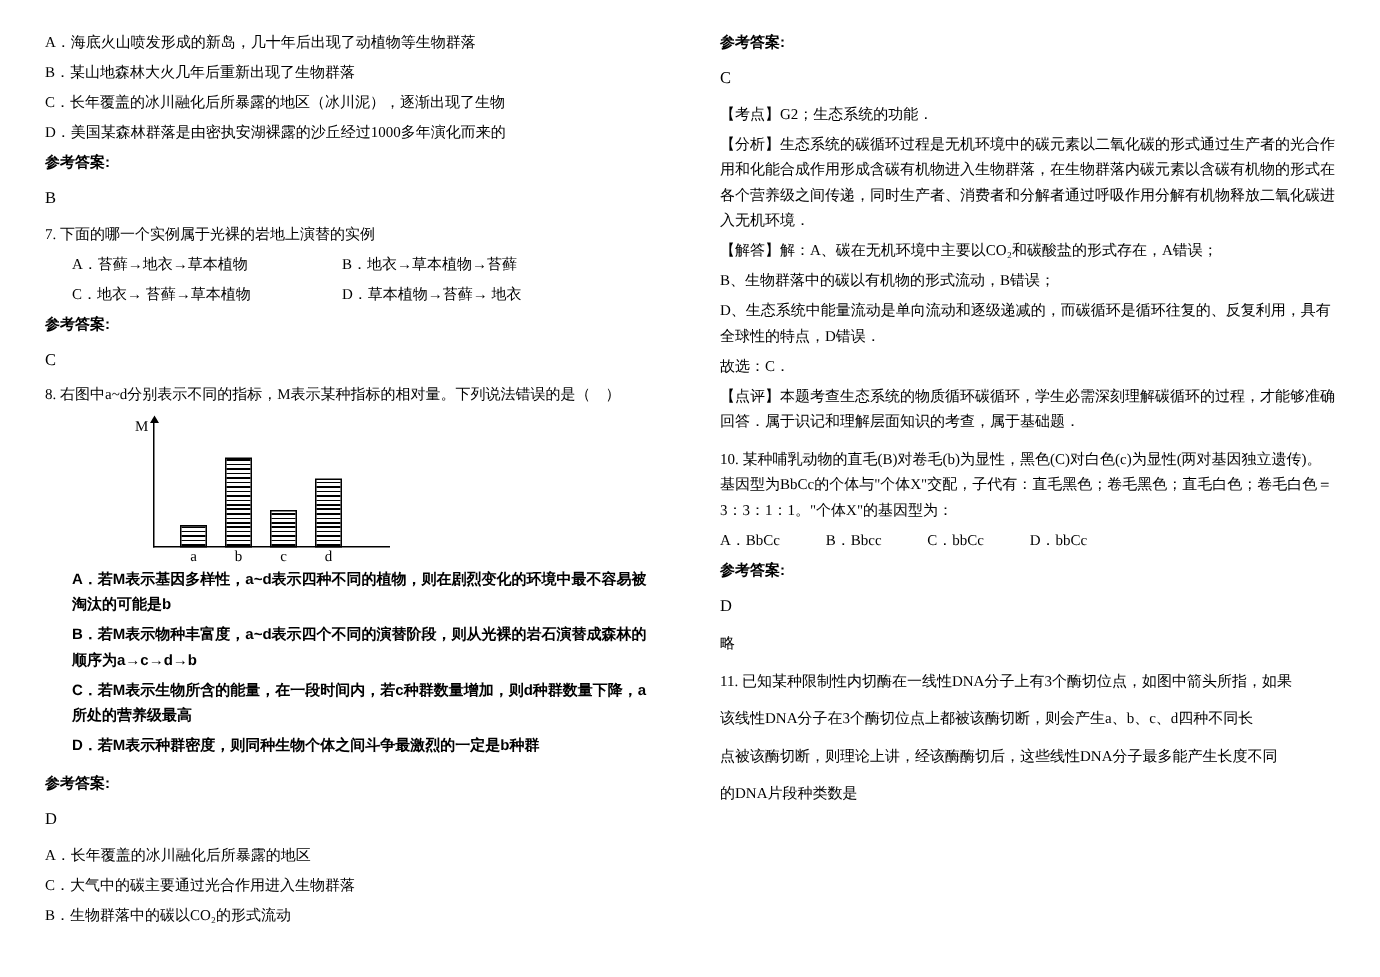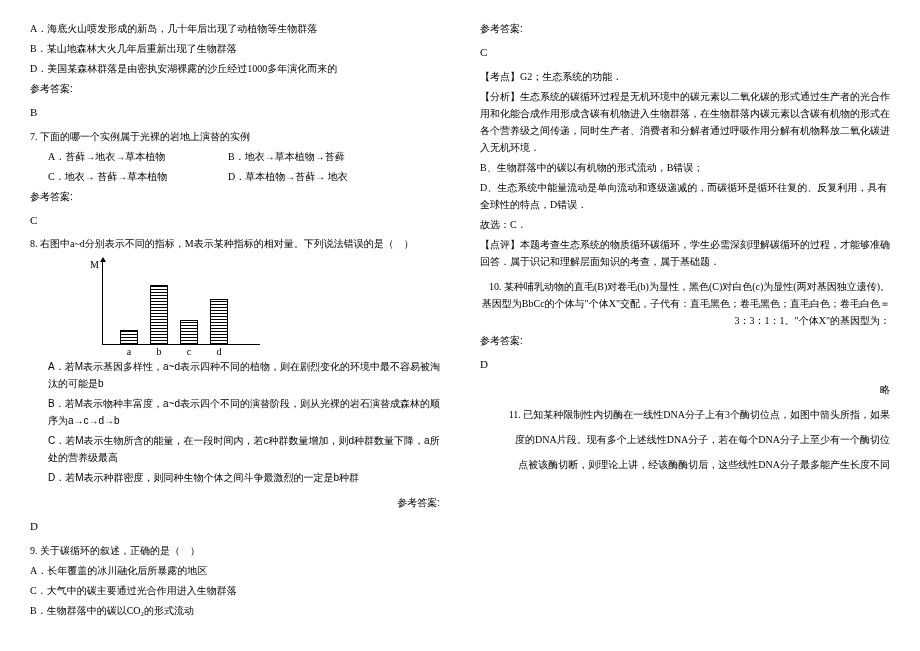--- a/index.html
+++ b/index.html
@@ -21,7 +21,7 @@
     }
     .col.right { padding-right: 0; padding-left: 20px; }
     .line { margin-bottom: 3px; }
-    .bold { font-weight: normal; font-family: "SimHei","黑体",sans-serif; }
+    .bold { font-weight: bold; font-family: "SimHei","黑体",sans-serif; }
     .indent1 { padding-left: 18px; }
     .opt-row { display: flex; }
     .opt-row > span:first-child { width: 180px; font-family: Liberation Serif, serif; }

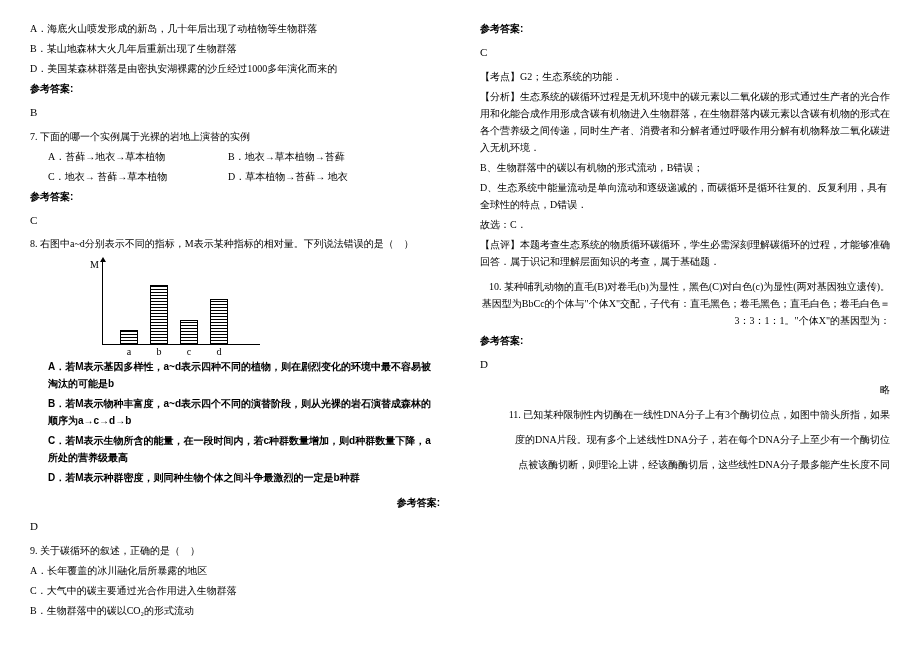--- a/index.html
+++ b/index.html
@@ -64,6 +64,7 @@
 <div class="col">
   <div class="line">A．海底火山喷发形成的新岛，几十年后出现了动植物等生物群落</div>
   <div class="line">B．某山地森林大火几年后重新出现了生物群落</div>
+  <div class="line">C．长年覆盖的冰川融化后所暴露的地区（冰川泥），逐渐出现了生物</div>
   <div class="line">D．美国某森林群落是由密执安湖裸露的沙丘经过1000多年演化而来的</div>
   <div class="line bold">参考答案:</div>
   <div class="line big-letter">B</div>

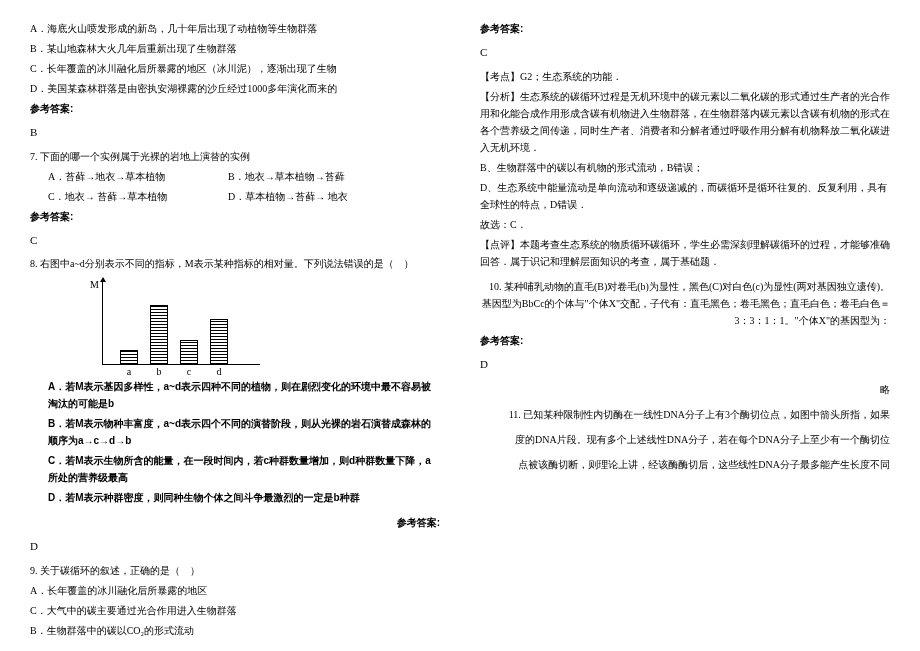--- a/index.html
+++ b/index.html
@@ -117,6 +117,7 @@
   <div class="line big-letter">C</div>
   <div class="line">【考点】G2；生态系统的功能．</div>
   <div class="line">【分析】生态系统的碳循环过程是无机环境中的碳元素以二氧化碳的形式通过生产者的光合作用和化能合成作用形成含碳有机物进入生物群落，在生物群落内碳元素以含碳有机物的形式在各个营养级之间传递，同时生产者、消费者和分解者通过呼吸作用分解有机物释放二氧化碳进入无机环境．</div>
+  <div class="line">【解答】解：A、碳在无机环境中主要以CO₂和碳酸盐的形式存在，A错误；</div>
   <div class="line">B、生物群落中的碳以有机物的形式流动，B错误；</div>
   <div class="line">D、生态系统中能量流动是单向流动和逐级递减的，而碳循环是循环往复的、反复利用，具有全球性的特点，D错误．</div>
   <div class="line">故选：C．</div>

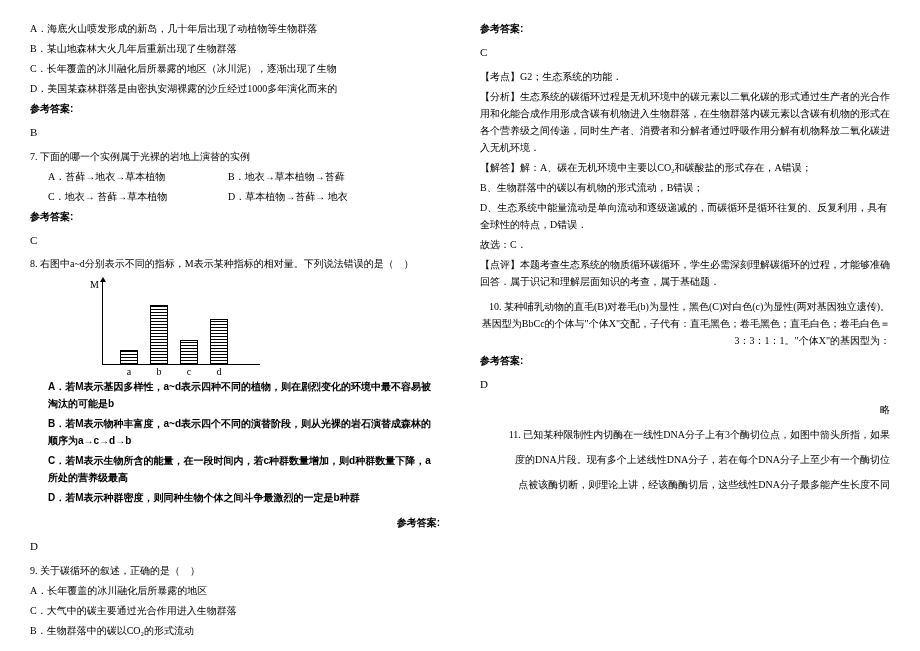--- a/index.html
+++ b/index.html
@@ -56,7 +56,7 @@
     .xlab.a{left:30px}.xlab.b{left:60px}.xlab.c{left:90px}.xlab.d{left:120px}
     .big-letter { font-size: 11px; margin: 6px 0; }
     .q10-opts > span { display:inline-block; margin-right: 28px; }
-    .spaced { margin-top: 8px; text-align: right; }
+    .spaced { margin-top: 8px; }
   </style>
 </head>
 <body>

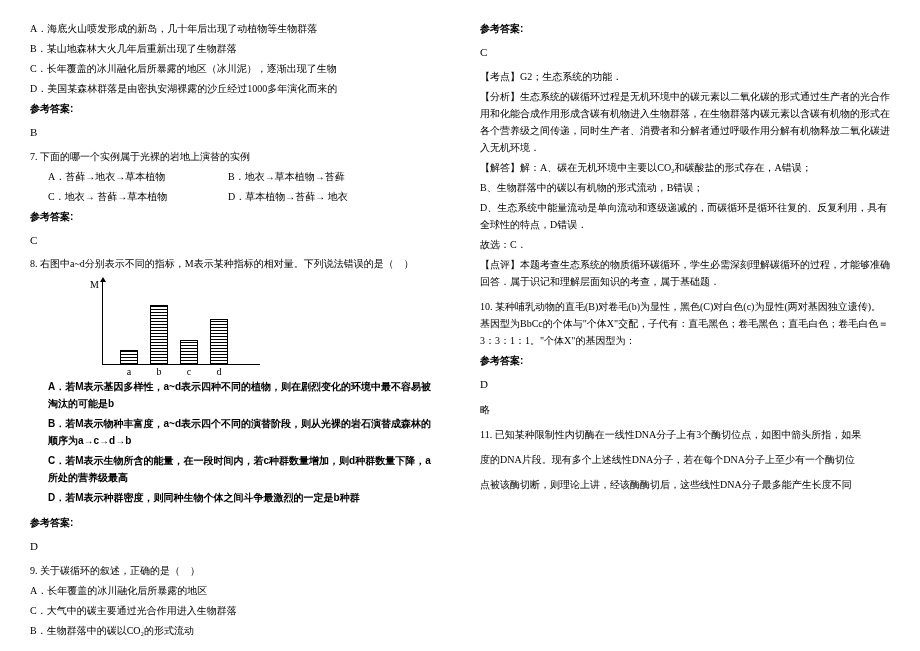--- a/index.html
+++ b/index.html
@@ -124,6 +124,12 @@
   <div class="line">【点评】本题考查生态系统的物质循环碳循环，学生必需深刻理解碳循环的过程，才能够准确回答．属于识记和理解层面知识的考查，属于基础题．</div>
 
   <div class="line spaced">10. 某种哺乳动物的直毛(B)对卷毛(b)为显性，黑色(C)对白色(c)为显性(两对基因独立遗传)。基因型为BbCc的个体与"个体X"交配，子代有：直毛黑色；卷毛黑色；直毛白色；卷毛白色＝3：3：1：1。"个体X"的基因型为：</div>
+  <div class="line q10-opts">
+    <span>A．BbCc</span>
+    <span>B．Bbcc</span>
+    <span>C．bbCc</span>
+    <span>D．bbCc</span>
+  </div>
   <div class="line bold">参考答案:</div>
   <div class="line big-letter">D</div>
   <div class="line spaced">略</div>

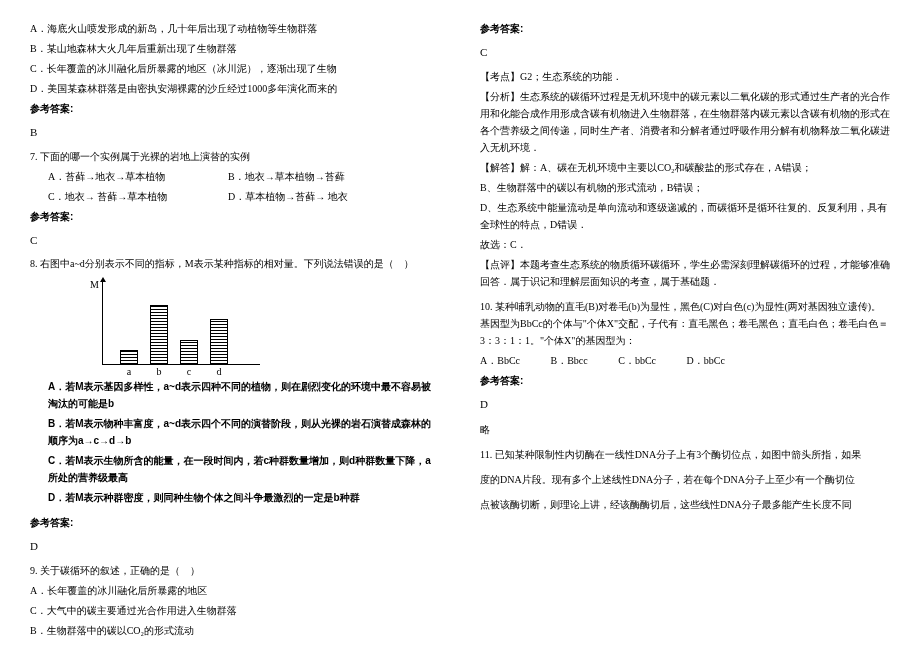--- a/index.html
+++ b/index.html
@@ -135,6 +135,7 @@
   <div class="line spaced">略</div>
 
   <div class="line spaced">11. 已知某种限制性内切酶在一线性DNA分子上有3个酶切位点，如图中箭头所指，如果</div>
+  <div class="line spaced">该线性DNA分子在3个酶切位点上都被该酶切断，则会产生a、b、c、d四种不同长</div>
   <div class="line spaced">度的DNA片段。现有多个上述线性DNA分子，若在每个DNA分子上至少有一个酶切位</div>
   <div class="line spaced">点被该酶切断，则理论上讲，经该酶酶切后，这些线性DNA分子最多能产生长度不同</div>
 </div>

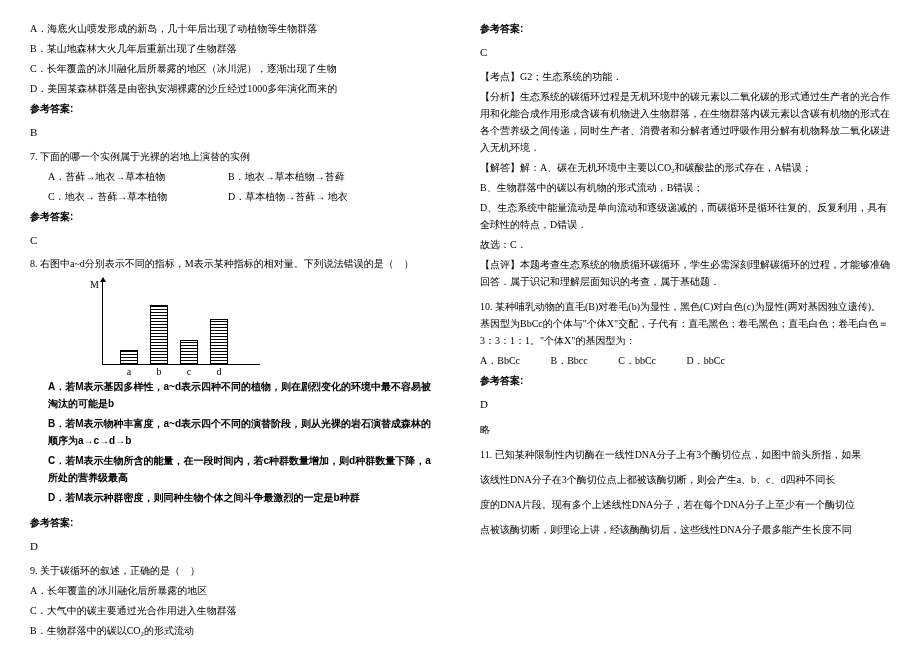--- a/index.html
+++ b/index.html
@@ -136,7 +136,6 @@
 
   <div class="line spaced">11. 已知某种限制性内切酶在一线性DNA分子上有3个酶切位点，如图中箭头所指，如果</div>
   <div class="line spaced">该线性DNA分子在3个酶切位点上都被该酶切断，则会产生a、b、c、d四种不同长</div>
-  <div class="line spaced">度的DNA片段。现有多个上述线性DNA分子，若在每个DNA分子上至少有一个酶切位</div>
   <div class="line spaced">点被该酶切断，则理论上讲，经该酶酶切后，这些线性DNA分子最多能产生长度不同</div>
 </div>
 

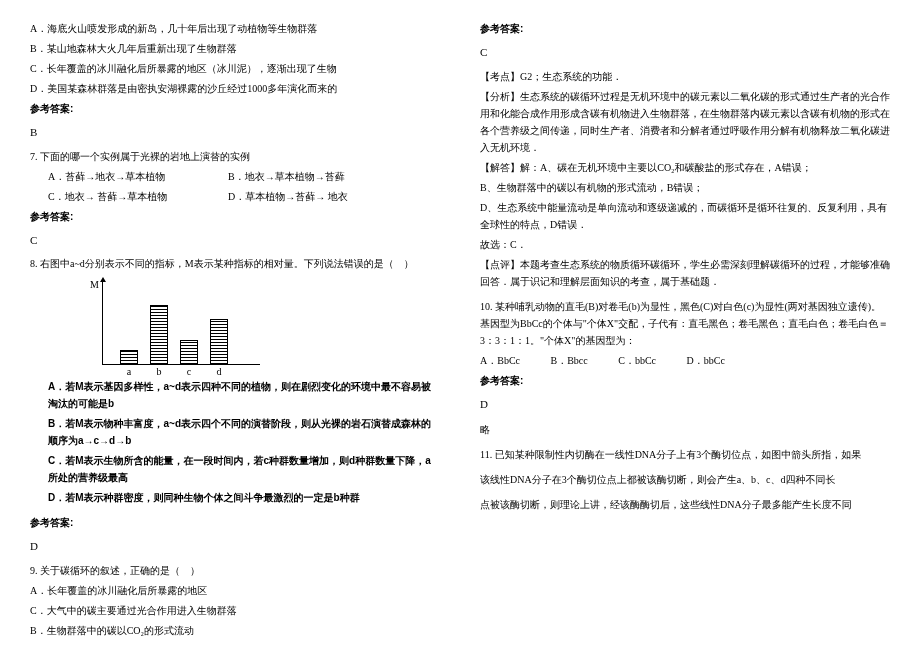--- a/index.html
+++ b/index.html
@@ -137,6 +137,7 @@
   <div class="line spaced">11. 已知某种限制性内切酶在一线性DNA分子上有3个酶切位点，如图中箭头所指，如果</div>
   <div class="line spaced">该线性DNA分子在3个酶切位点上都被该酶切断，则会产生a、b、c、d四种不同长</div>
   <div class="line spaced">点被该酶切断，则理论上讲，经该酶酶切后，这些线性DNA分子最多能产生长度不同</div>
+  <div class="line spaced">的DNA片段种类数是</div>
 </div>
 
 </body></html>

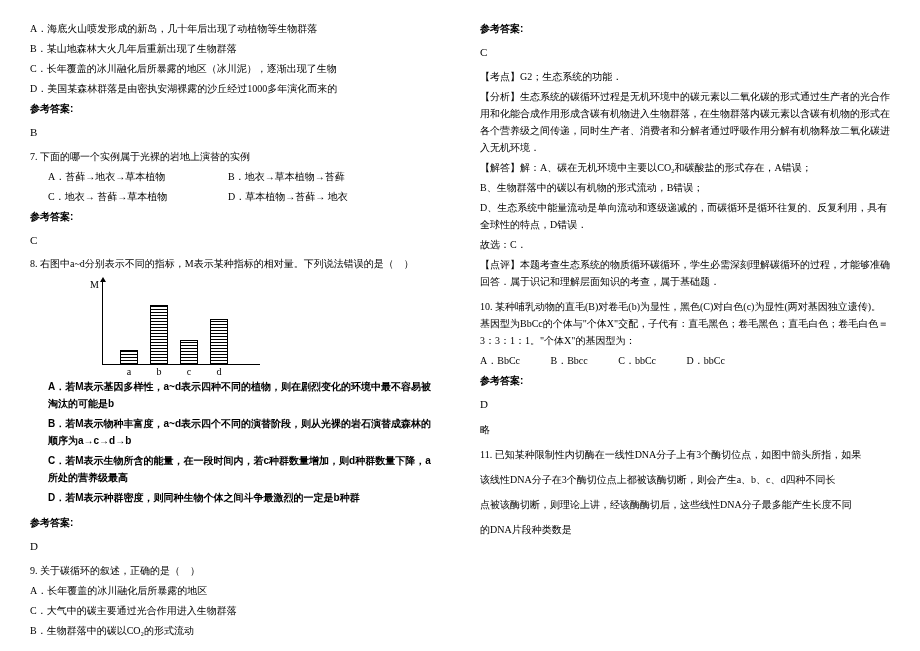--- a/index.html
+++ b/index.html
@@ -106,7 +106,6 @@
   <div class="line bold spaced">参考答案:</div>
   <div class="line big-letter">D</div>
 
-  <div class="line">9. 关于碳循环的叙述，正确的是（　）</div>
   <div class="line">A．长年覆盖的冰川融化后所暴露的地区</div>
   <div class="line">C．大气中的碳主要通过光合作用进入生物群落</div>
   <div class="line">B．生物群落中的碳以CO₂的形式流动</div>

